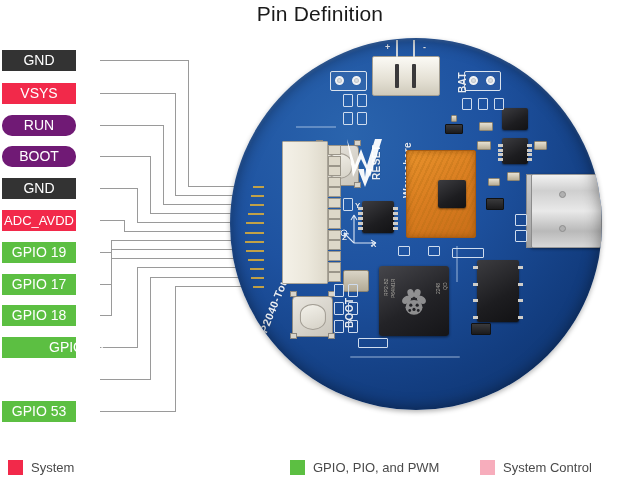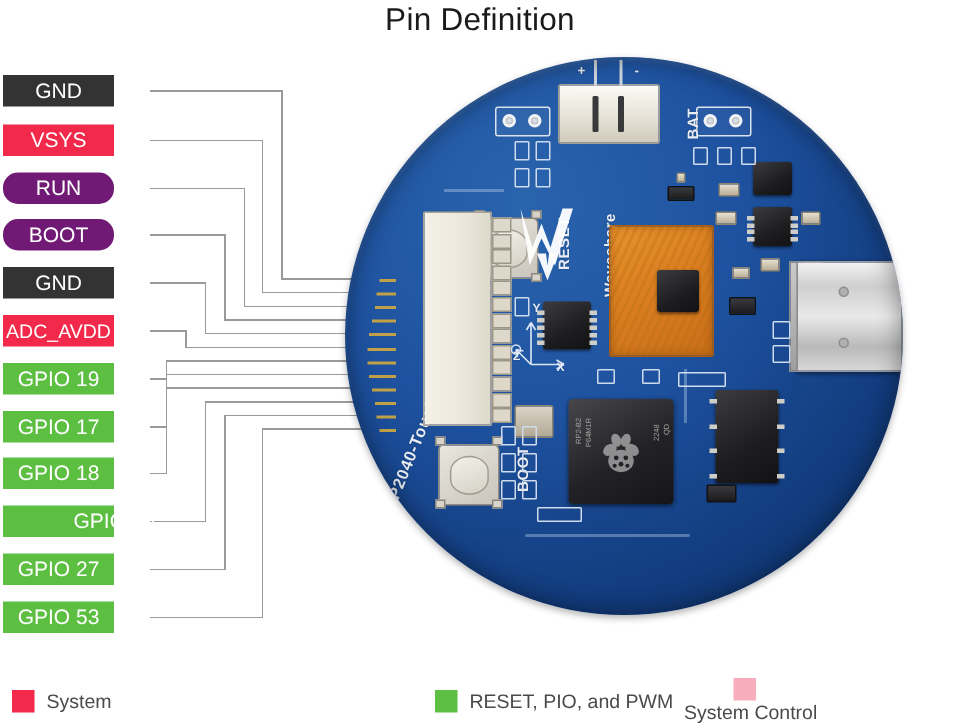--- a/index.html
+++ b/index.html
@@ -186,7 +186,6 @@
       <div class="pin-label gpio" style="top: 274px;">GPIO 17</div>
       <div class="pin-label gpio" style="top: 305px;">GPIO 18</div>
       <div class="pin-label gpio" style="top: 337px; padding-left: 47px;">GPIO 26</div>
-      <div class="pin-label gpio" style="top: 369px;">GPIO 27</div>
       <div class="pin-label gpio" style="top: 401px;">GPIO 53</div>
     </div>
 

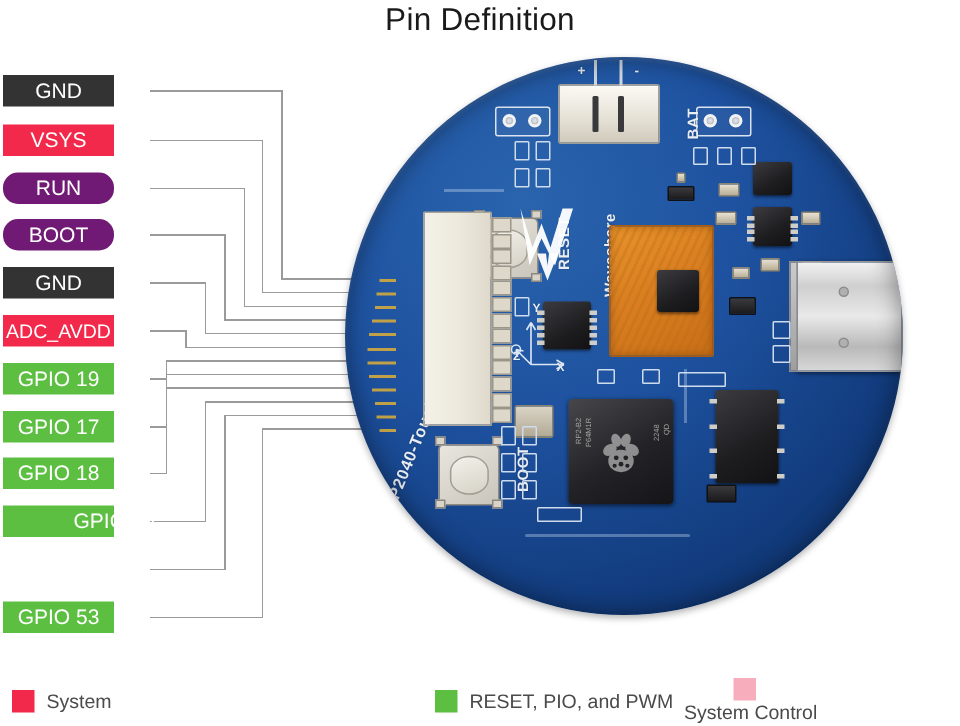--- a/index.html
+++ b/index.html
@@ -395,7 +395,7 @@
       </div>
       <div class="leg-item" style="left: 290px;">
         <span class="leg-sw" style="background: rgb(92, 191, 66);"></span>
-        <span class="leg-tx">RESET, PIO, and PWM</span>
+        <span class="leg-tx">GPIO, PIO, and PWM</span>
       </div>
       <div class="leg-item" style="left: 456px; flex-direction: column;">
         <span class="leg-sw" style="background: rgb(247, 173, 188);"></span>

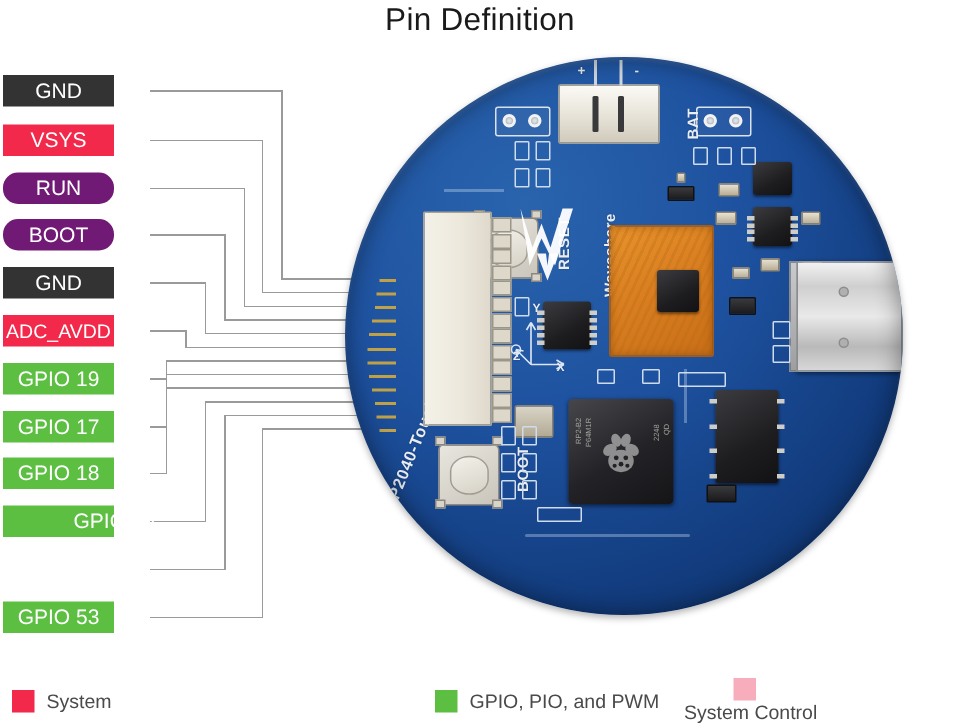--- a/index.html
+++ b/index.html
@@ -397,7 +397,7 @@
         <span class="leg-sw" style="background: rgb(92, 191, 66);"></span>
         <span class="leg-tx">GPIO, PIO, and PWM</span>
       </div>
-      <div class="leg-item" style="left: 456px; flex-direction: column;">
+      <div class="leg-item" style="left: 480px;">
         <span class="leg-sw" style="background: rgb(247, 173, 188);"></span>
         <span class="leg-tx">System Control</span>
       </div>

